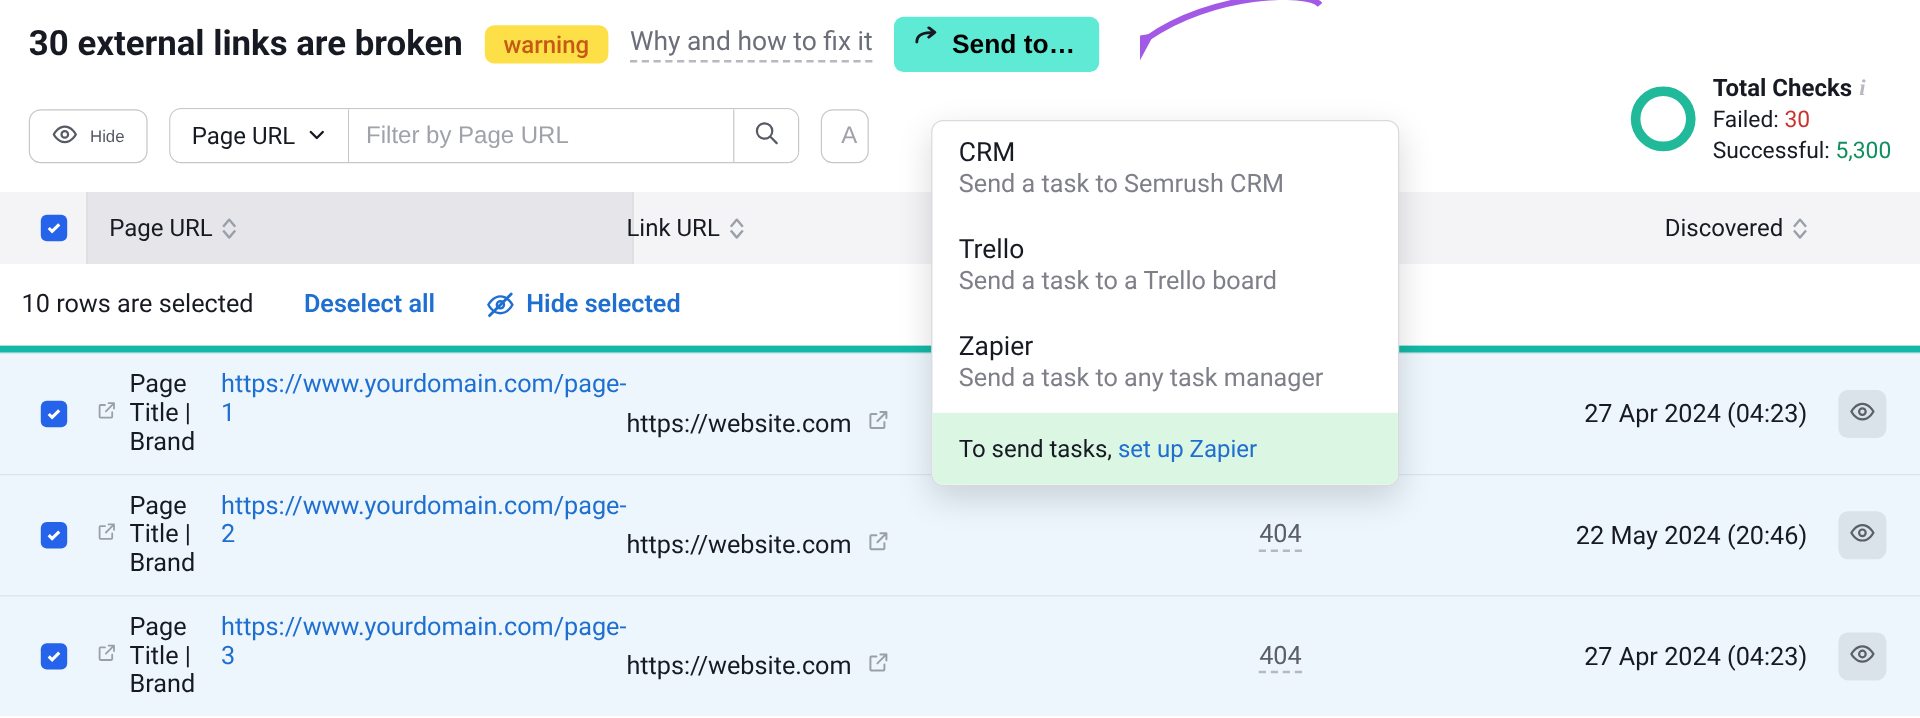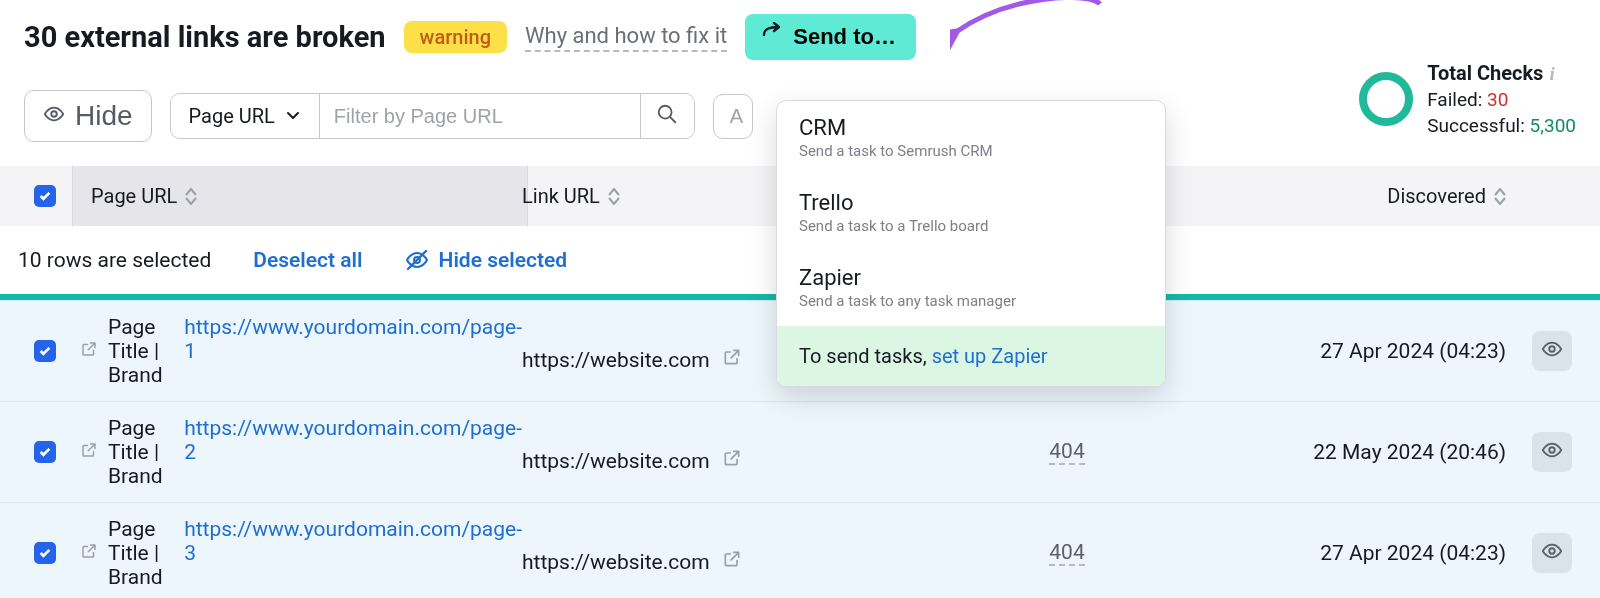--- a/index.html
+++ b/index.html
@@ -93,7 +93,7 @@
     color:#575A66;
     border-radius: 10px;
     padding: 9px 18px;
-    font-size:28px;
+    font-size:14px;
     display:inline-flex;
     align-items:center;
     gap:10px;

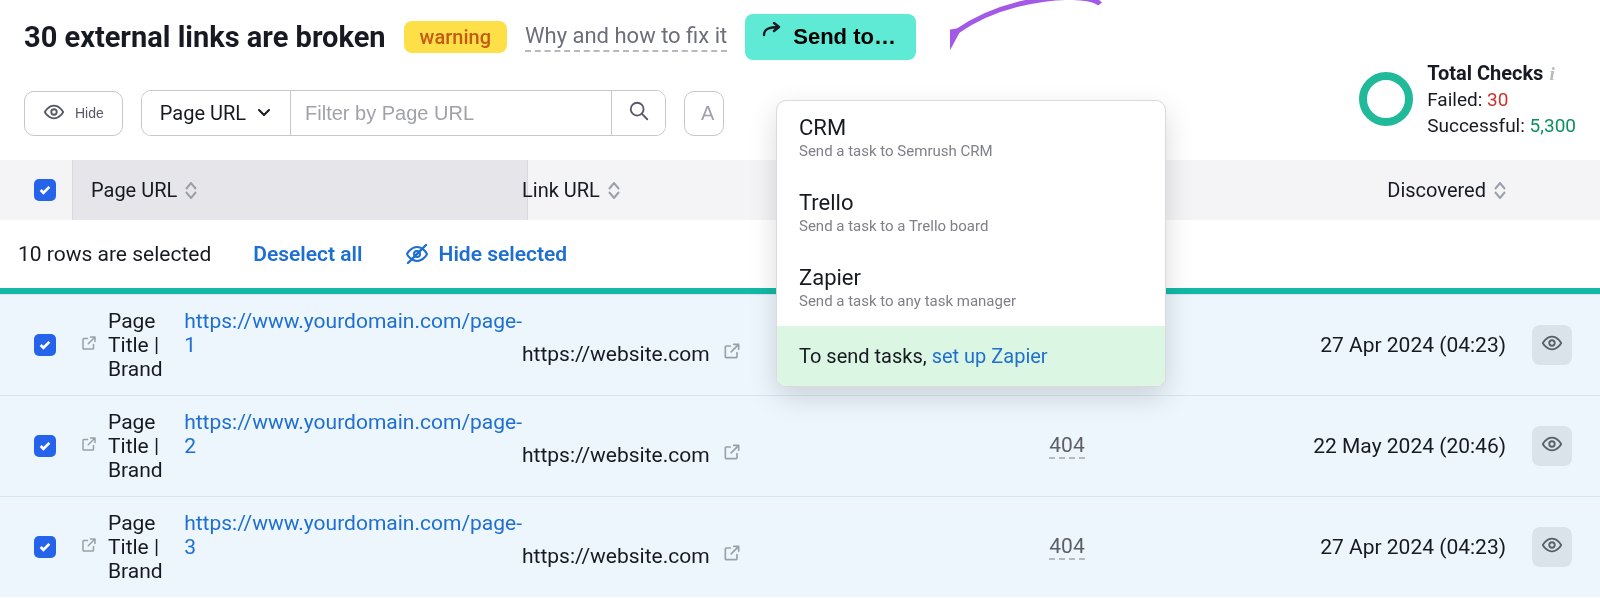--- a/index.html
+++ b/index.html
@@ -170,7 +170,7 @@
     cursor:pointer;
   }
   .dd-item .dd-title { font-size:22px; color:#171A22; }
-  .dd-item .dd-sub { font-size:15px; color:#7E7F88; margin-top:2px; }
+  .dd-item .dd-sub { font-size:21px; color:#7E7F88; margin-top:2px; }
   .dd-foot {
     background:#DCF6E4;
     padding: 18px 22px;

